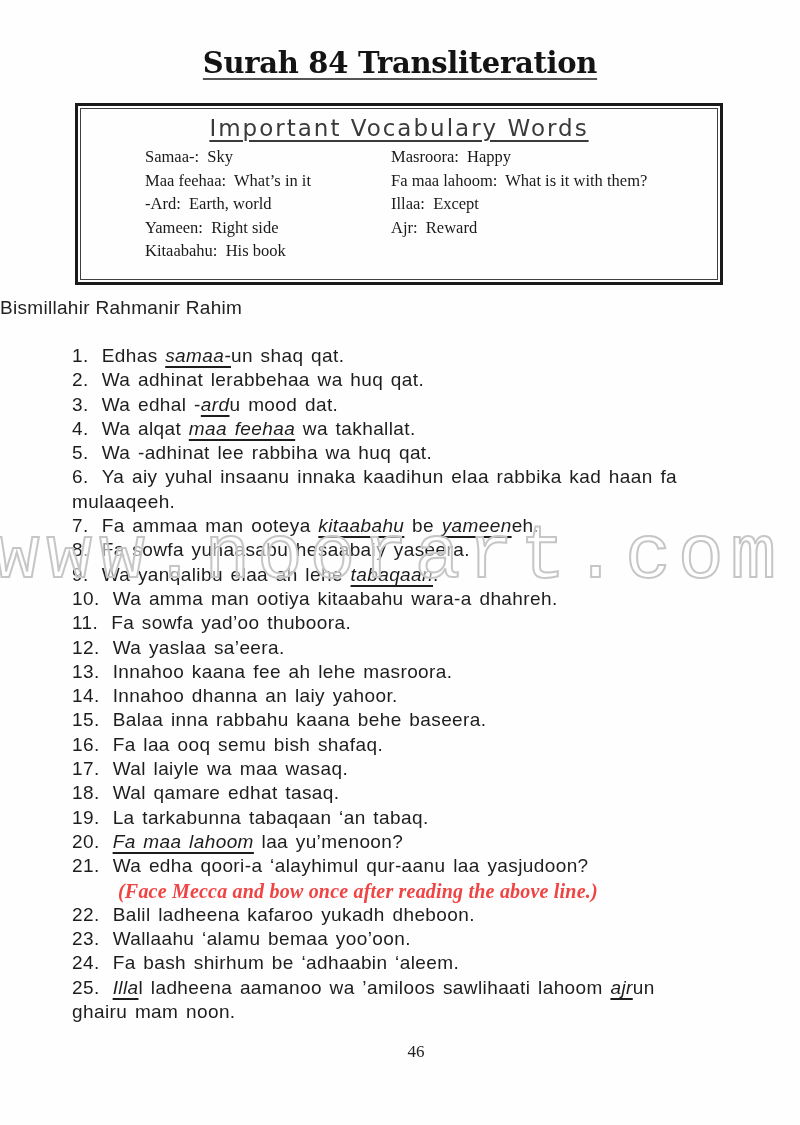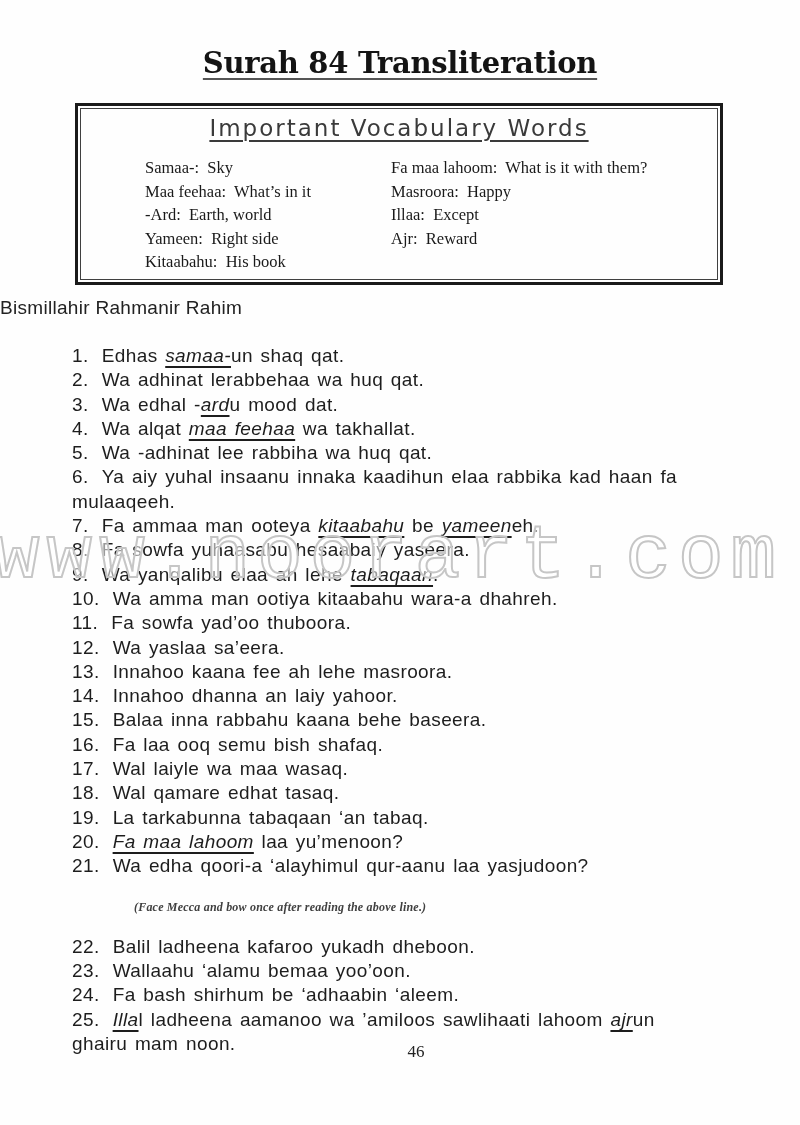--- a/index.html
+++ b/index.html
@@ -44,7 +44,7 @@
     text-decoration-thickness:1.5px;
     text-underline-offset:4px;
   }
-  .vocab-cols{display:flex;padding-left:64px;margin-top:15px;}
+  .vocab-cols{display:flex;padding-left:64px;margin-top:4px;}
   .vocab-col-left{width:246px;}
   .vocab-col-right{flex:1;}
   .vocab-entry{

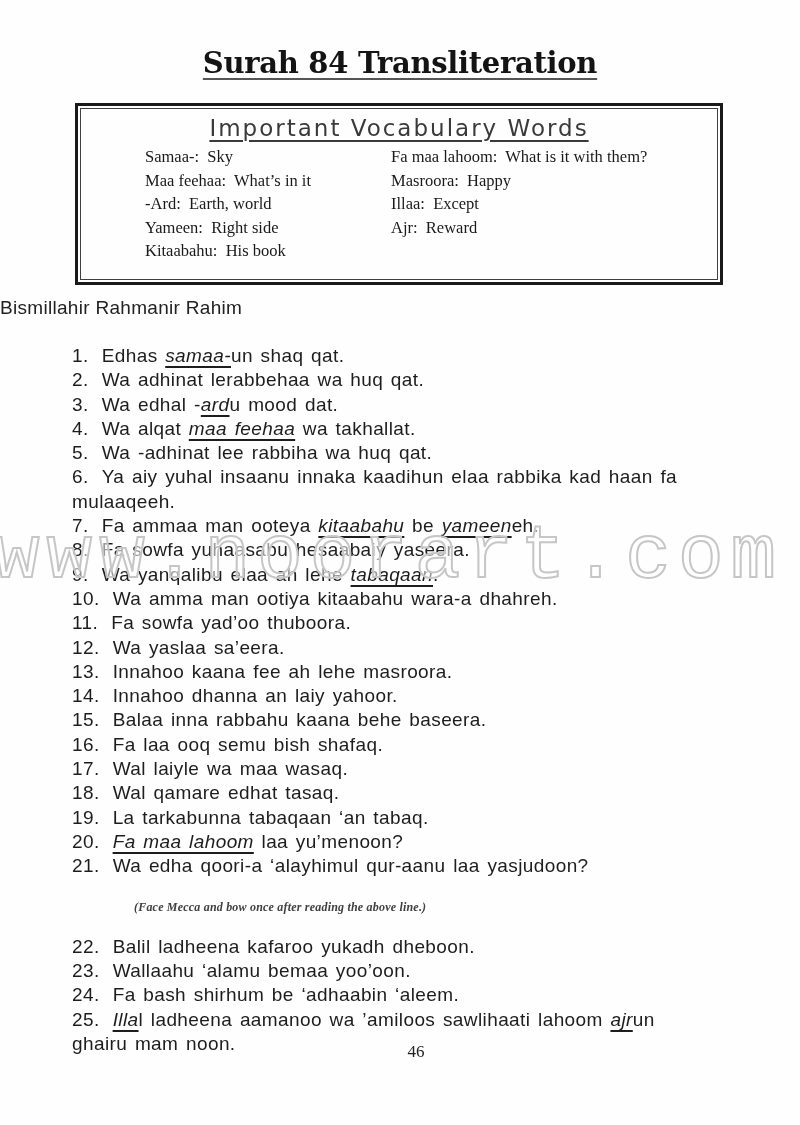--- a/index.html
+++ b/index.html
@@ -134,8 +134,8 @@
             <div class="vocab-entry">Kitaabahu:  His book</div>
           </div>
         <div class="vocab-col-right">
+            <div class="vocab-entry">Masroora:  Happy</div>
             <div class="vocab-entry">Fa maa lahoom:  What is it with them?</div>
-            <div class="vocab-entry">Masroora:  Happy</div>
             <div class="vocab-entry">Illaa:  Except</div>
             <div class="vocab-entry">Ajr:  Reward</div>
           </div>

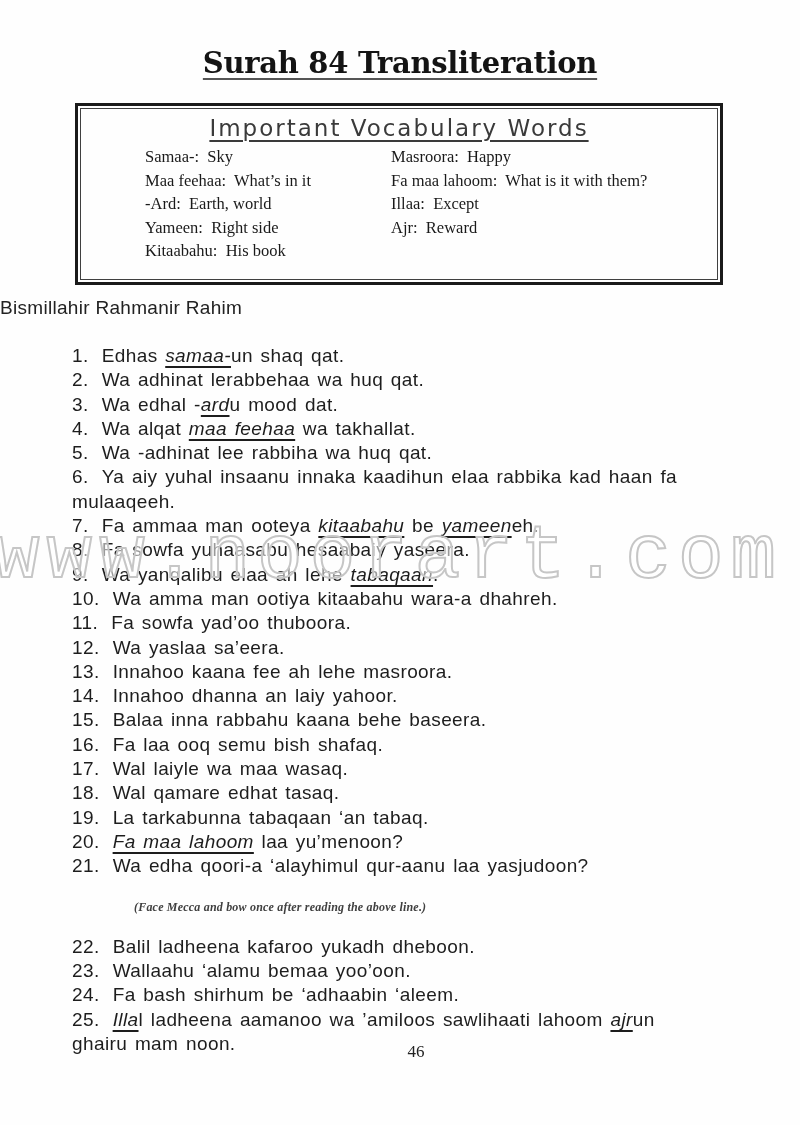--- a/index.html
+++ b/index.html
@@ -80,15 +80,15 @@
     font-style:italic;
   }
   .note{
-    margin:16px;
+    margin:0;
     padding-left:46px;
     font-family:"Liberation Serif", serif;
     font-weight:700;
     font-style:italic;
-    font-size:12px;
+    font-size:20px;
     line-height:24.3px;
     letter-spacing:0.2px;
-    color:#404040;
+    color:#ef4444;
   }
   
   .page-number{

